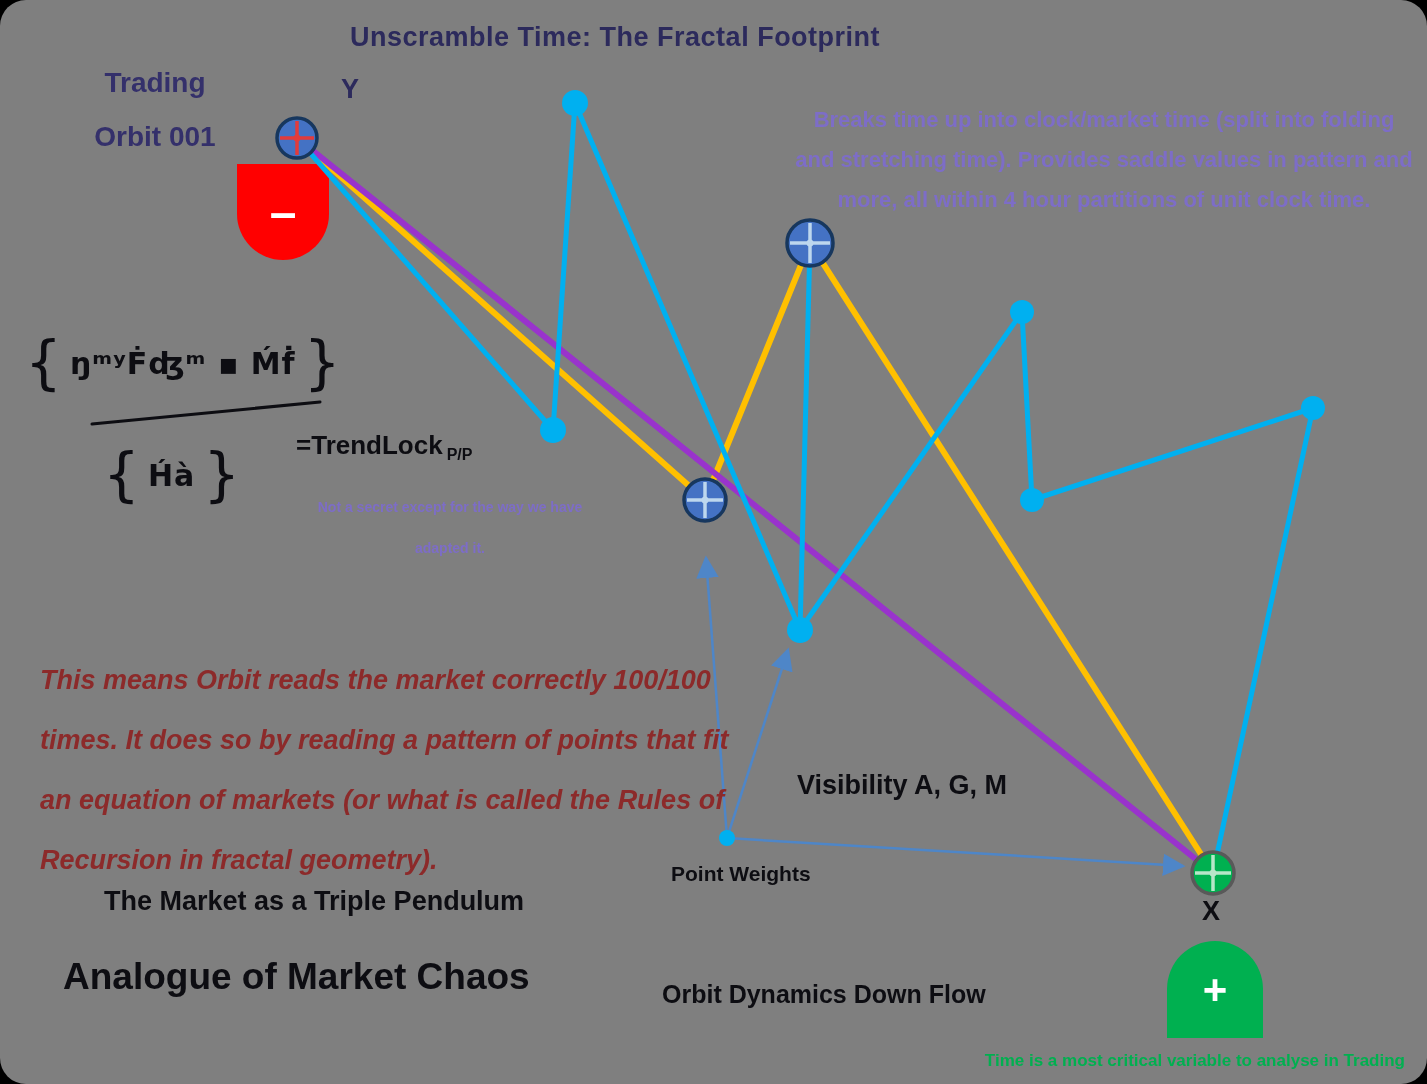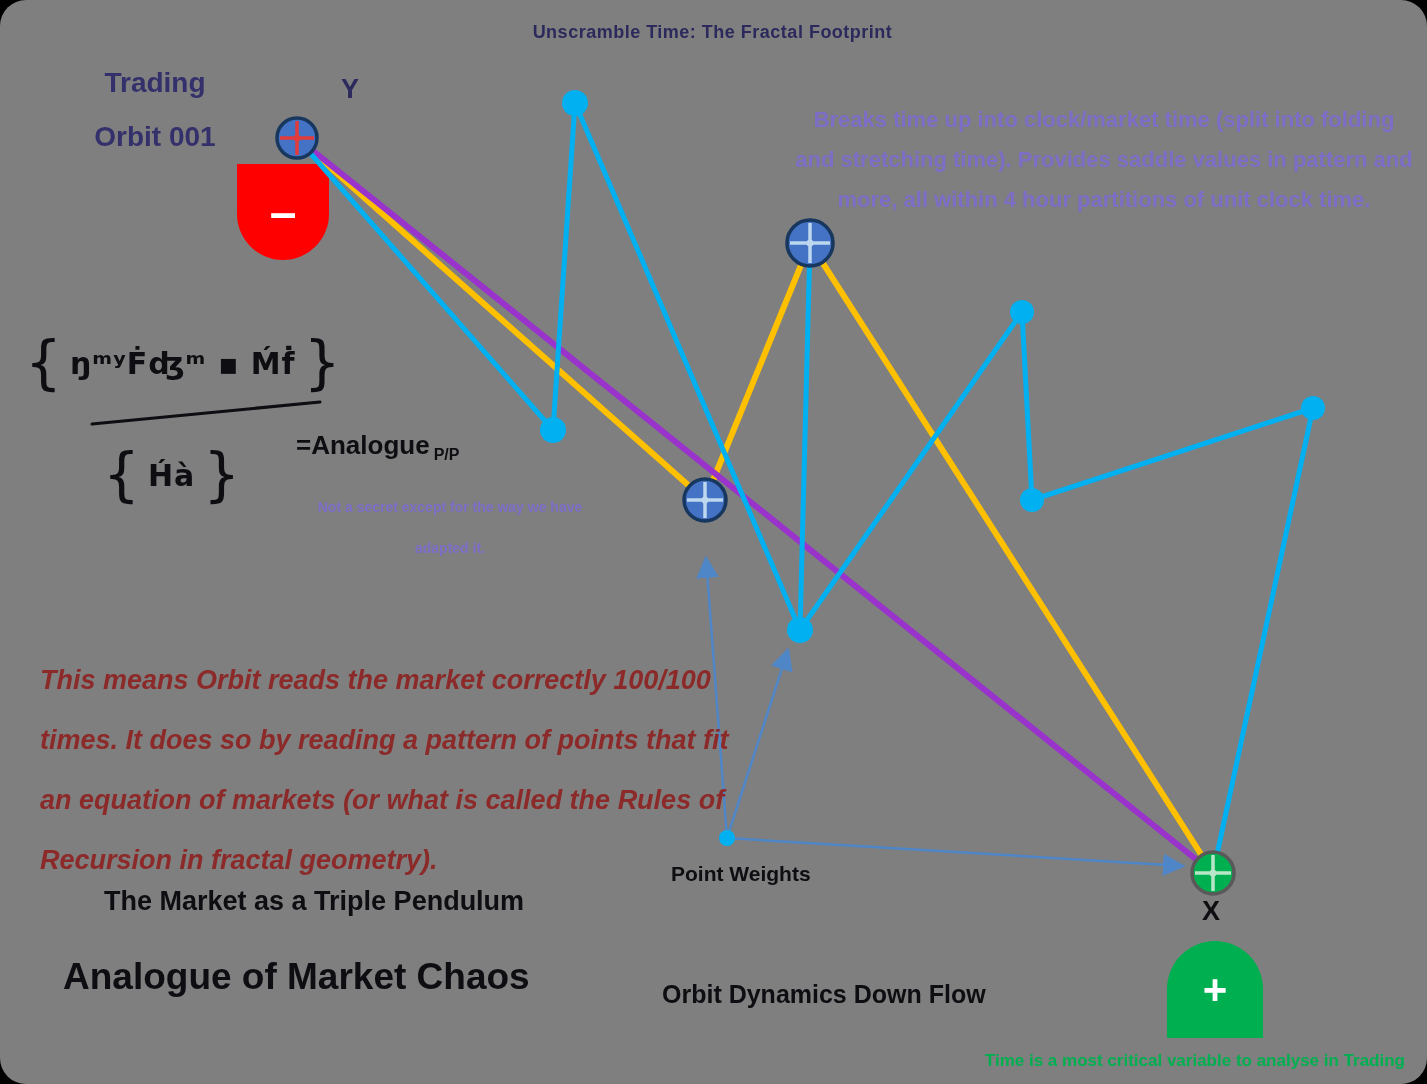--- a/index.html
+++ b/index.html
@@ -14,7 +14,7 @@
   .red-shape{left:237px;top:164px;width:92px;height:96px;background:var(--red);border-radius:0 0 46px 46px;font-size:48px;}
   .green-shape{left:1167px;top:941px;width:96px;height:97px;background:var(--green);border-radius:48px 48px 0 0;font-size:42px;}
   .txt{position:absolute;z-index:3;}
-  .title{left:350px;top:22px;width:725px;text-align:center;font-size:18px;font-weight:bold;color:var(--navy);letter-spacing:.5px;}
+  .title{left:350px;top:22px;width:725px;font-size:27px;font-weight:bold;color:var(--navy);letter-spacing:.5px;}
   .branding{left:40px;top:56px;width:230px;text-align:center;font-size:28px;font-weight:bold;color:var(--indigo);line-height:54px;}
   .y-label{left:341px;top:74px;font-size:27px;font-weight:bold;color:var(--navy);}
   .x-label{left:1202px;top:896px;font-size:27px;font-weight:bold;color:var(--ink);}

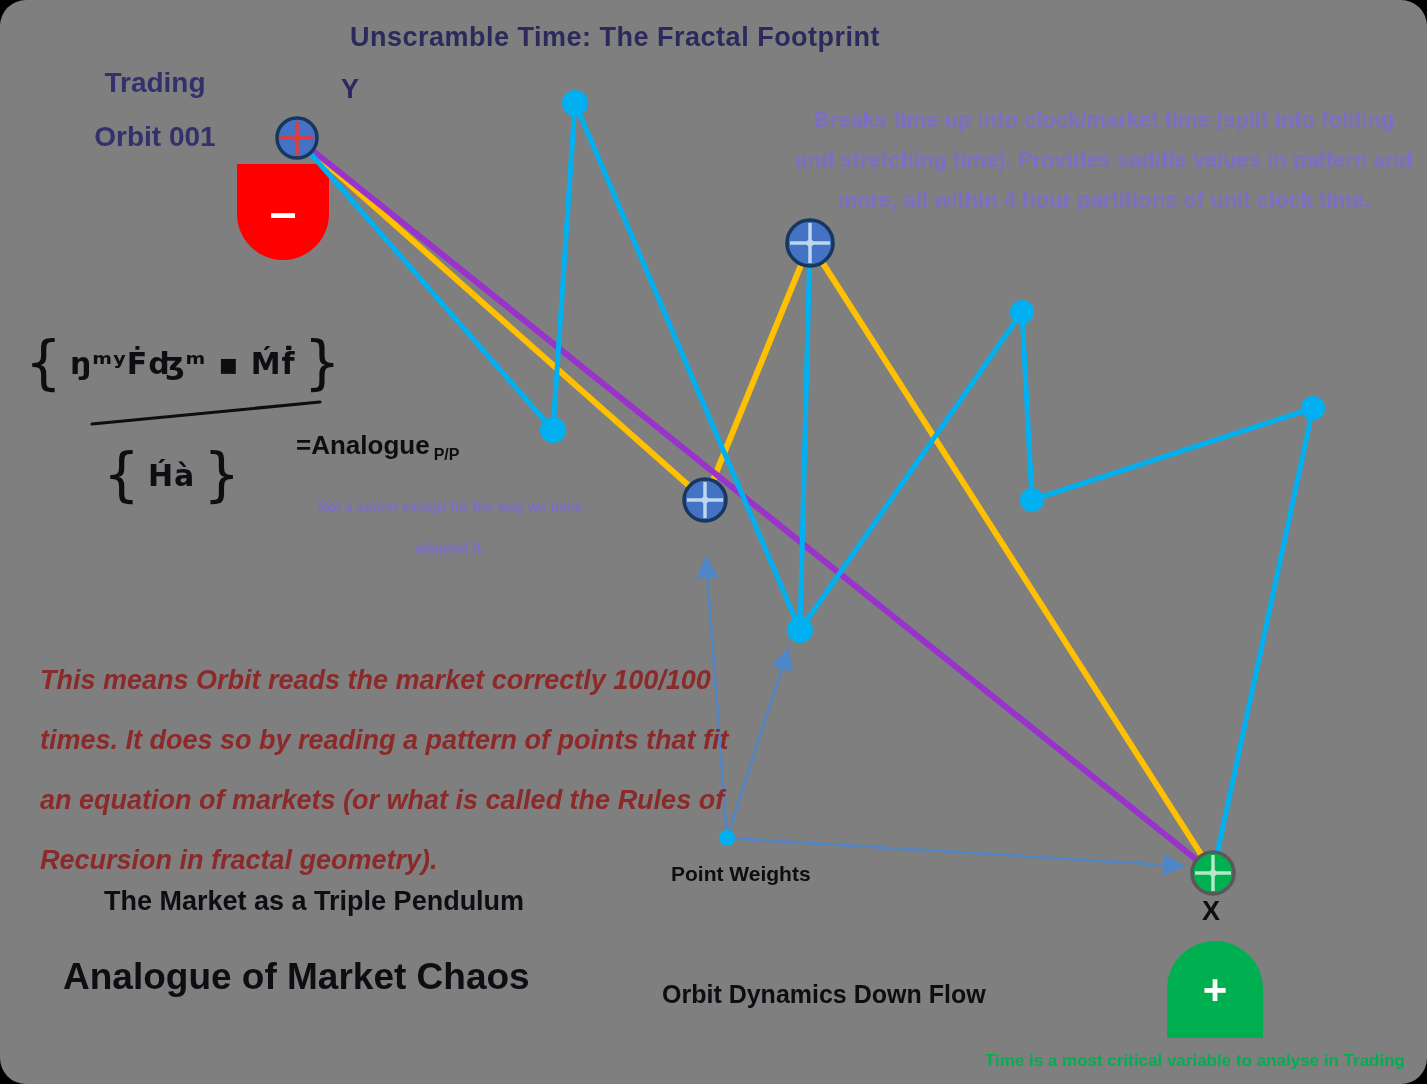--- a/index.html
+++ b/index.html
@@ -140,7 +140,7 @@
   </div>
 
   <div class="txt trendlock">
-    <span>=Analogue</span><span class="sub">P/P</span>
+    <span>=TrendLock</span><span class="sub">P/P</span>
   </div>
 
   <div class="txt not-secret">Not a secret except for the way we have adapted it.</div>

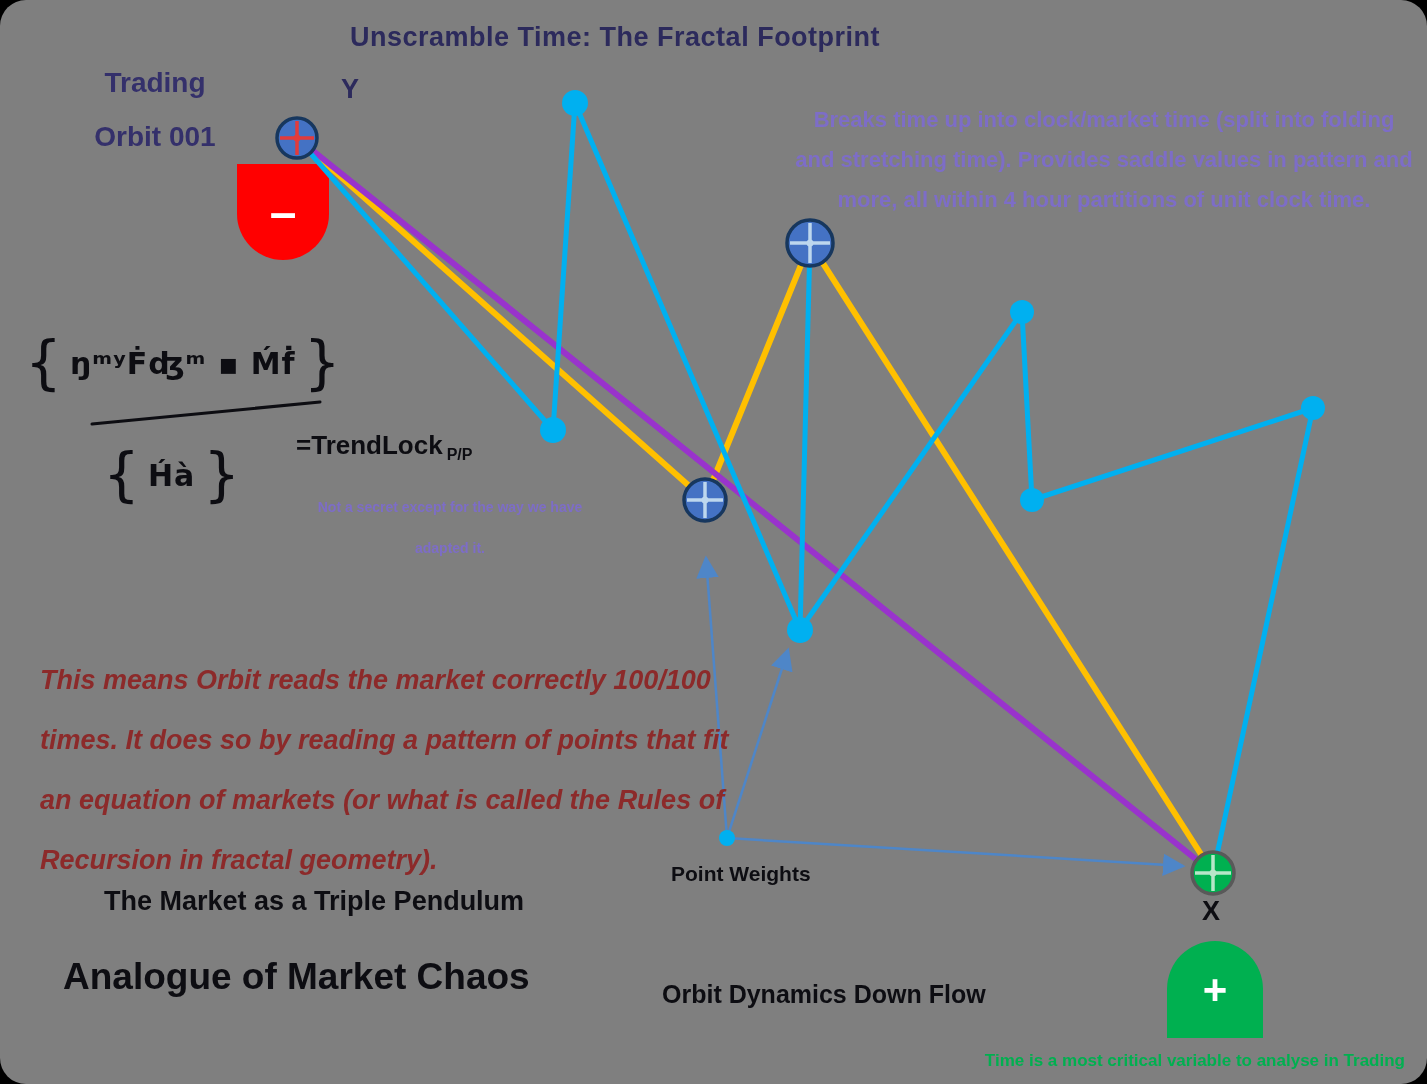--- a/index.html
+++ b/index.html
@@ -150,6 +150,7 @@
   <div class="txt pendulum">The Market as a Triple Pendulum</div>
   <div class="txt analogue">Analogue of Market Chaos</div>
 
+  <div class="txt visibility">Visibility A, G, M</div>
   <div class="txt point-weights">Point Weights</div>
   <div class="txt orbit-dynamics">Orbit Dynamics Down Flow</div>
   <div class="txt time-critical">Time is a most critical variable to analyse in Trading</div>

